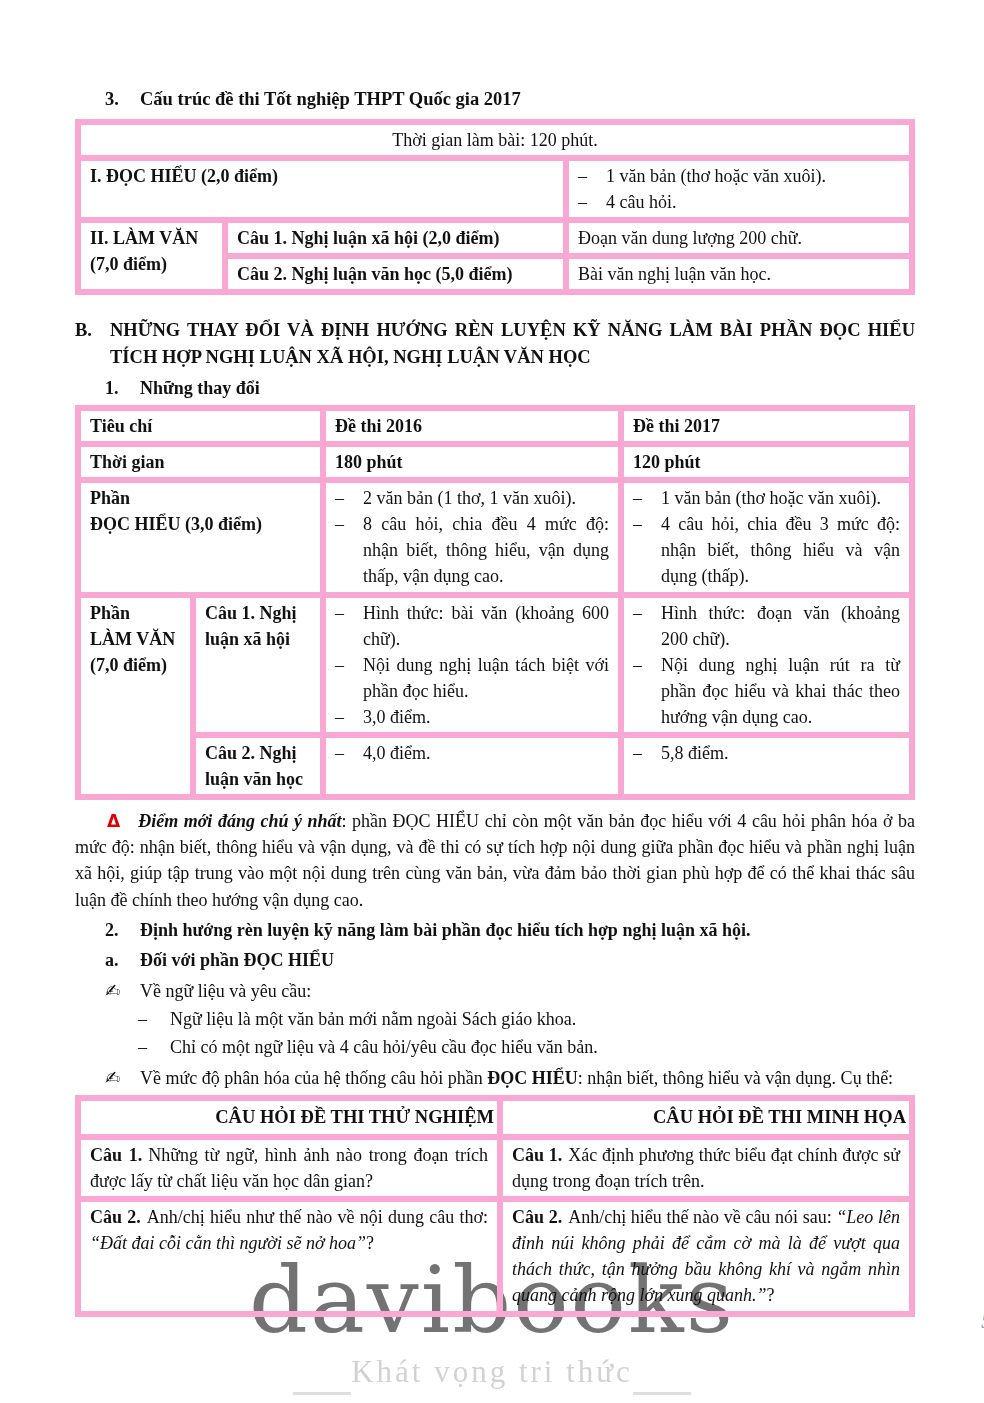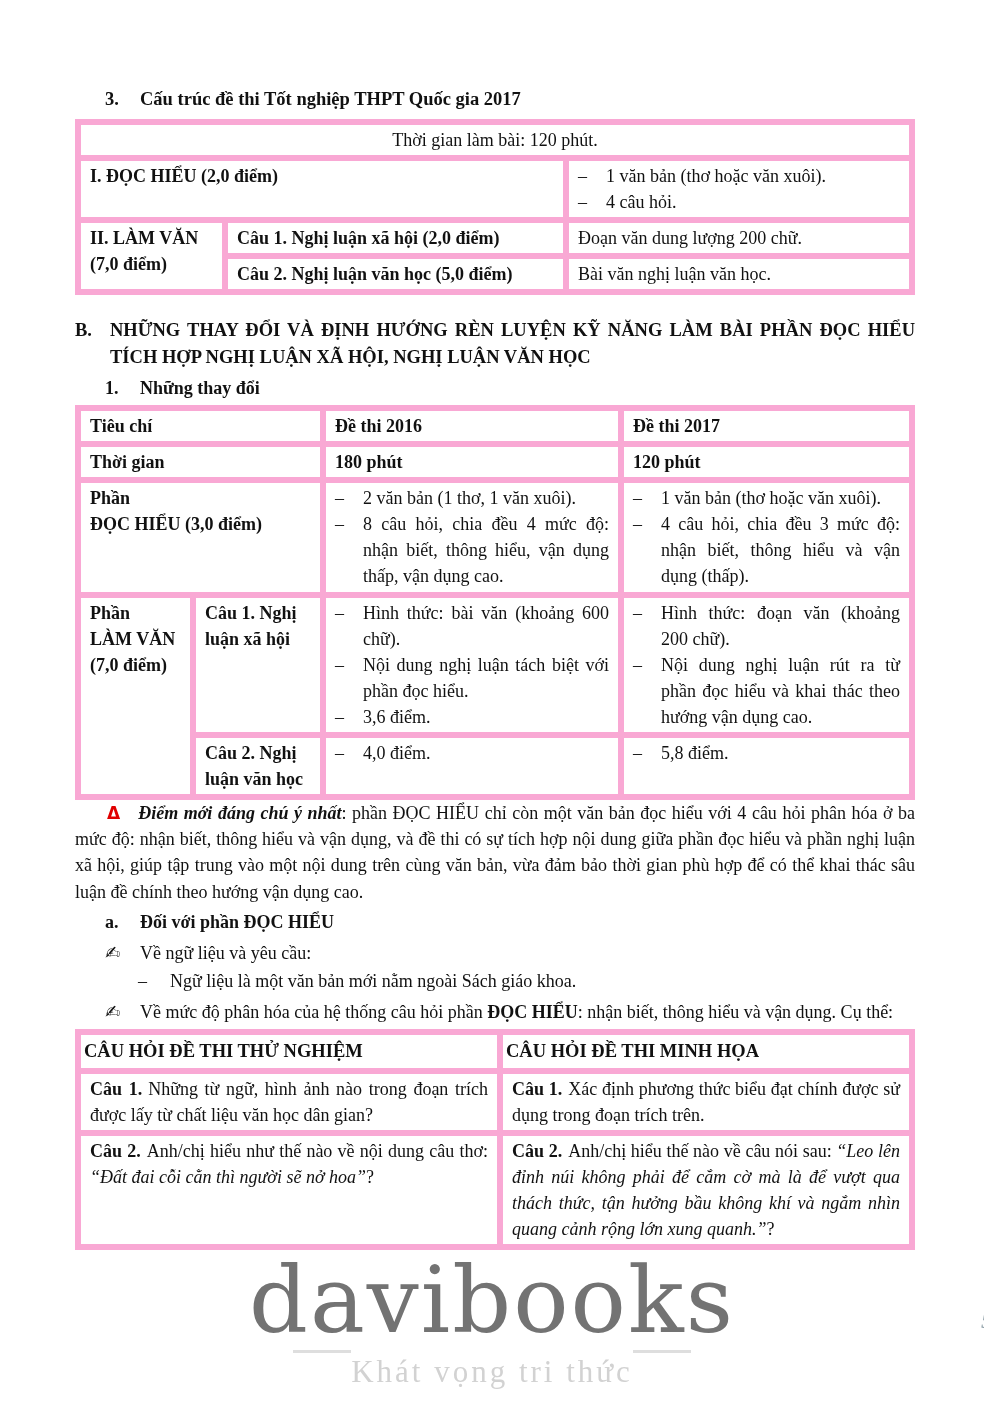--- a/index.html
+++ b/index.html
@@ -169,7 +169,7 @@
           <td>
             <p class="li"><span class="dash">–</span><span>Hình thức: bài văn (khoảng 600 chữ).</span></p>
             <p class="li"><span class="dash">–</span><span>Nội dung nghị luận tách biệt với phần đọc hiểu.</span></p>
-            <p class="li"><span class="dash">–</span><span>3,6 điểm.</span></p>
+            <p class="li"><span class="dash">–</span><span>3,0 điểm.</span></p>
           </td>
           <td>
             <p class="li"><span class="dash">–</span><span>Hình thức: đoạn văn (khoảng 200 chữ).</span></p>

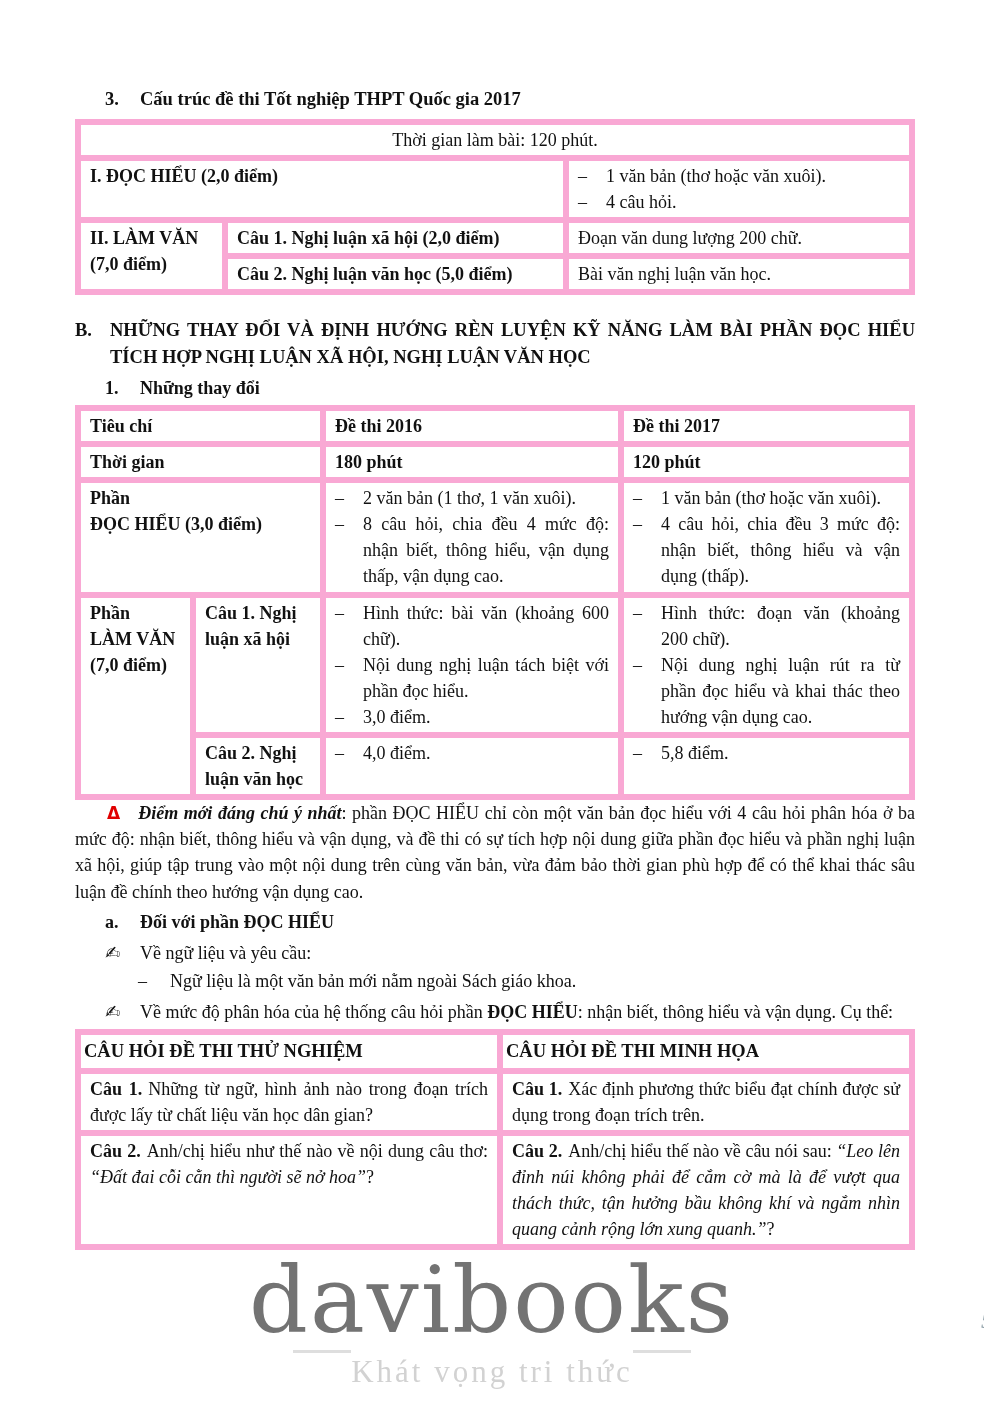--- a/index.html
+++ b/index.html
@@ -37,7 +37,7 @@
   .li .dash { display:inline-block; width:28px; margin-left:-28px; }
   .t2 .li { text-align:justify; }
 
-  .delta-para { text-align:justify; text-indent:32px; }
+  .delta-para { text-align:justify; text-indent:32px; margin-top:8px; }
   .delta { color:#e00000; font-weight:bold; margin-right:18px;
            font-family:"DejaVu Sans", sans-serif; font-size:17px; }
 

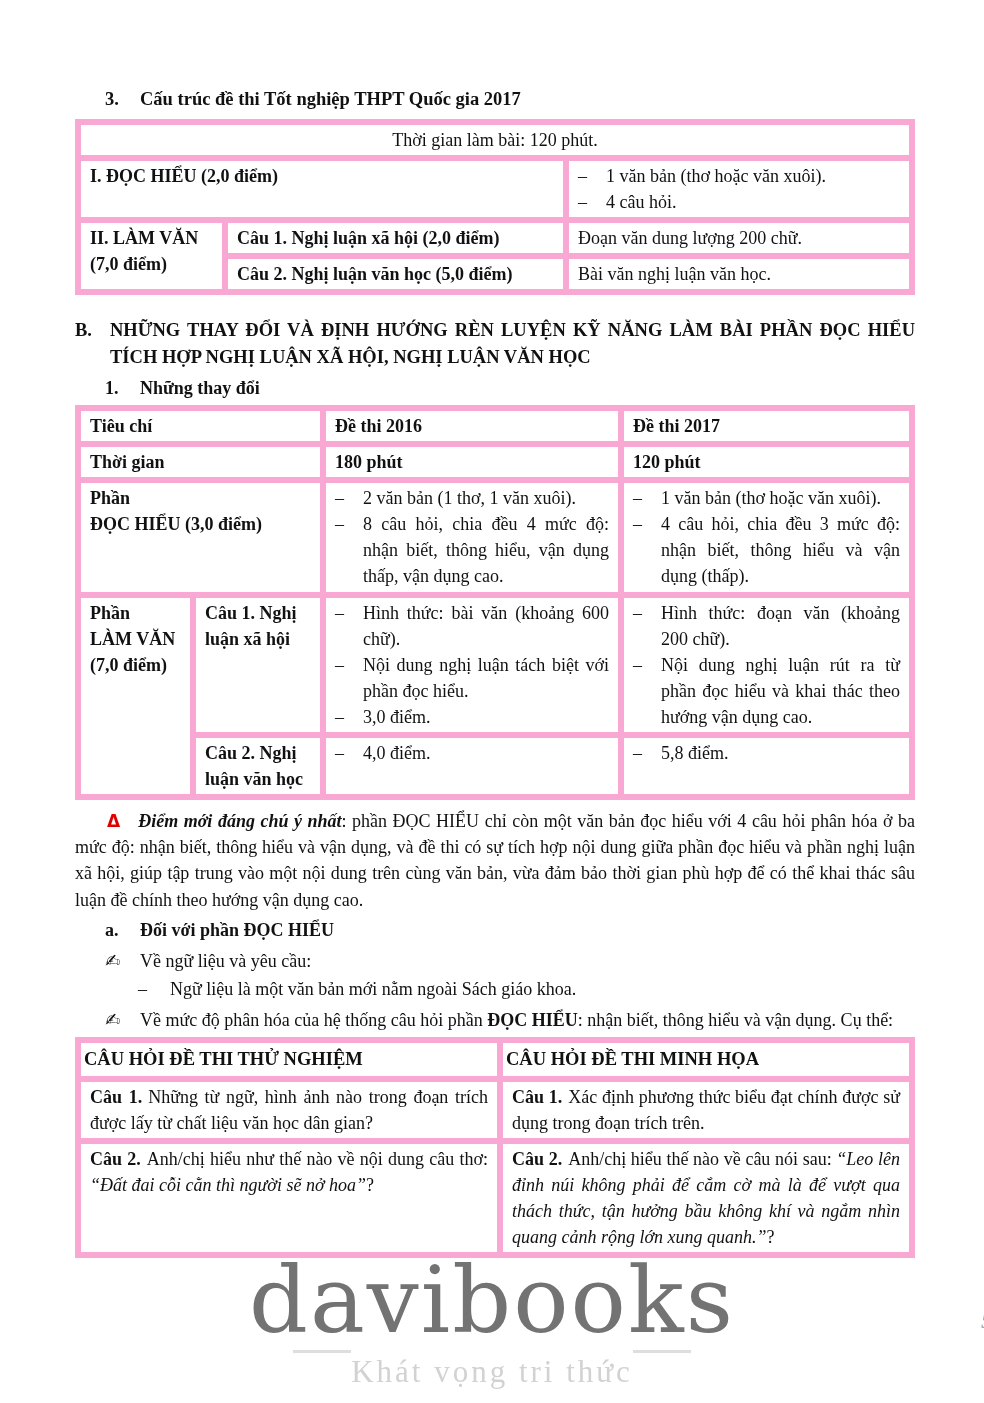--- a/index.html
+++ b/index.html
@@ -192,6 +192,9 @@
       <span class="delta">Δ</span><span class="bi">Điểm mới đáng chú ý nhất</span><span>: phần ĐỌC HIỂU chỉ còn một văn bản đọc hiểu với 4 câu hỏi phân hóa ở ba mức độ: nhận biết, thông hiểu và vận dụng, và đề thi có sự tích hợp nội dung giữa phần đọc hiểu và phần nghị luận xã hội, giúp tập trung vào một nội dung trên cùng văn bản, vừa đảm bảo thời gian phù hợp để có thể khai thác sâu luận đề chính theo hướng vận dụng cao.</span>
     </p>
 
+    <p class="item b">
+      <span class="marker">2.</span><span>Định hướng rèn luyện kỹ năng làm bài phần đọc hiểu tích hợp nghị luận xã hội.</span>
+    </p>
 
     <p class="item b">
       <span class="marker">a.</span><span>Đối với phần ĐỌC HIỂU</span>

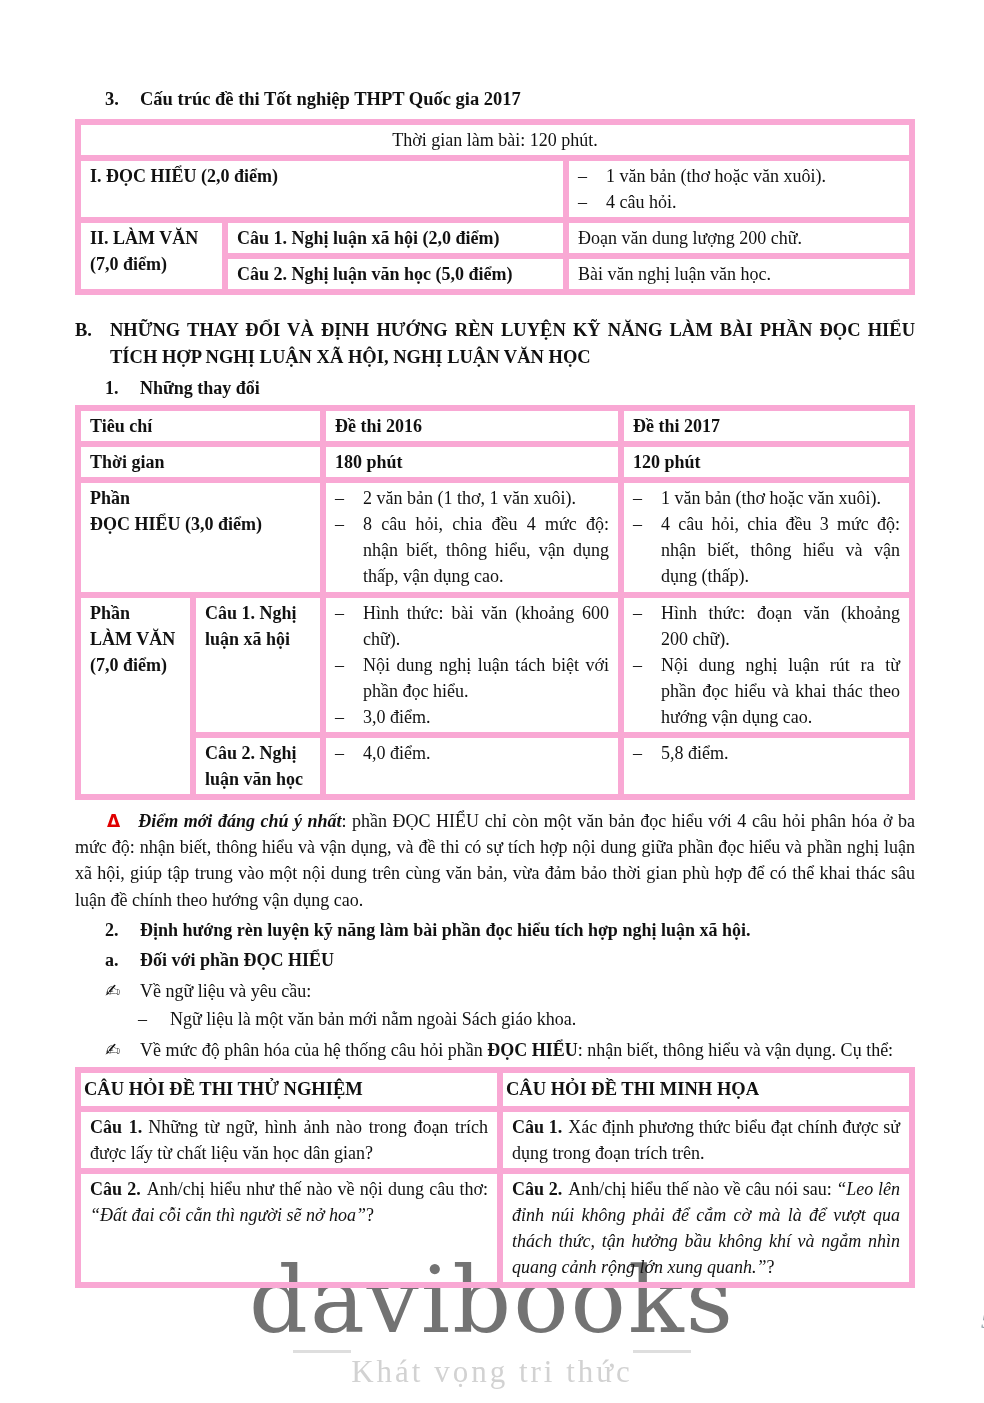--- a/index.html
+++ b/index.html
@@ -206,6 +206,9 @@
     <p class="dash-item">
       <span class="dash2">–</span><span>Ngữ liệu là một văn bản mới nằm ngoài Sách giáo khoa.</span>
     </p>
+    <p class="dash-item">
+      <span class="dash2">–</span><span>Chỉ có một ngữ liệu và 4 câu hỏi/yêu cầu đọc hiểu văn bản.</span>
+    </p>
 
     <p class="bullet justify">
       <span class="pen">✍</span><span>Về mức độ phân hóa của hệ thống câu hỏi phần </span><span class="b">ĐỌC HIỂU</span><span>: nhận biết, thông hiểu và vận dụng. Cụ thể:</span>

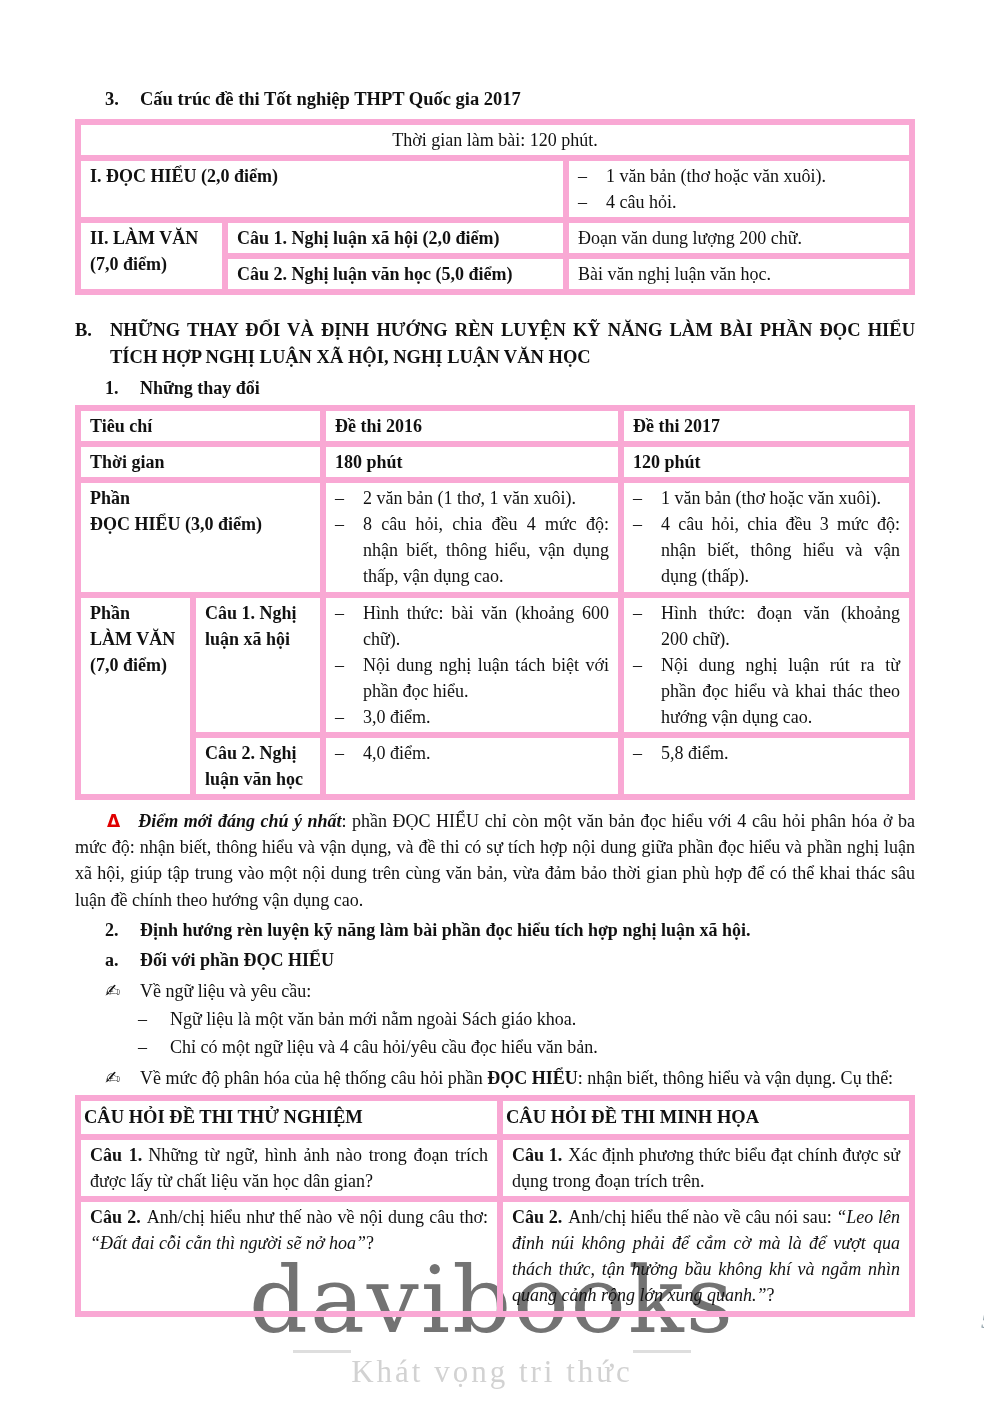--- a/index.html
+++ b/index.html
@@ -48,7 +48,7 @@
   .dash-item { padding-left:95px; margin-top:2px; }
   .dash-item .dash2 { display:inline-block; width:32px; margin-left:-32px; }
 
-  .t3 .hdr { text-align:left; font-weight:bold; font-size:18.5px; padding:3px; }
+  .t3 .hdr { text-align:right; font-weight:bold; font-size:18.5px; padding:3px; }
   .t3 td.q { text-align:justify;margin-top:28px; }
   .lead { font-weight:bold; margin-right:6px; }
 

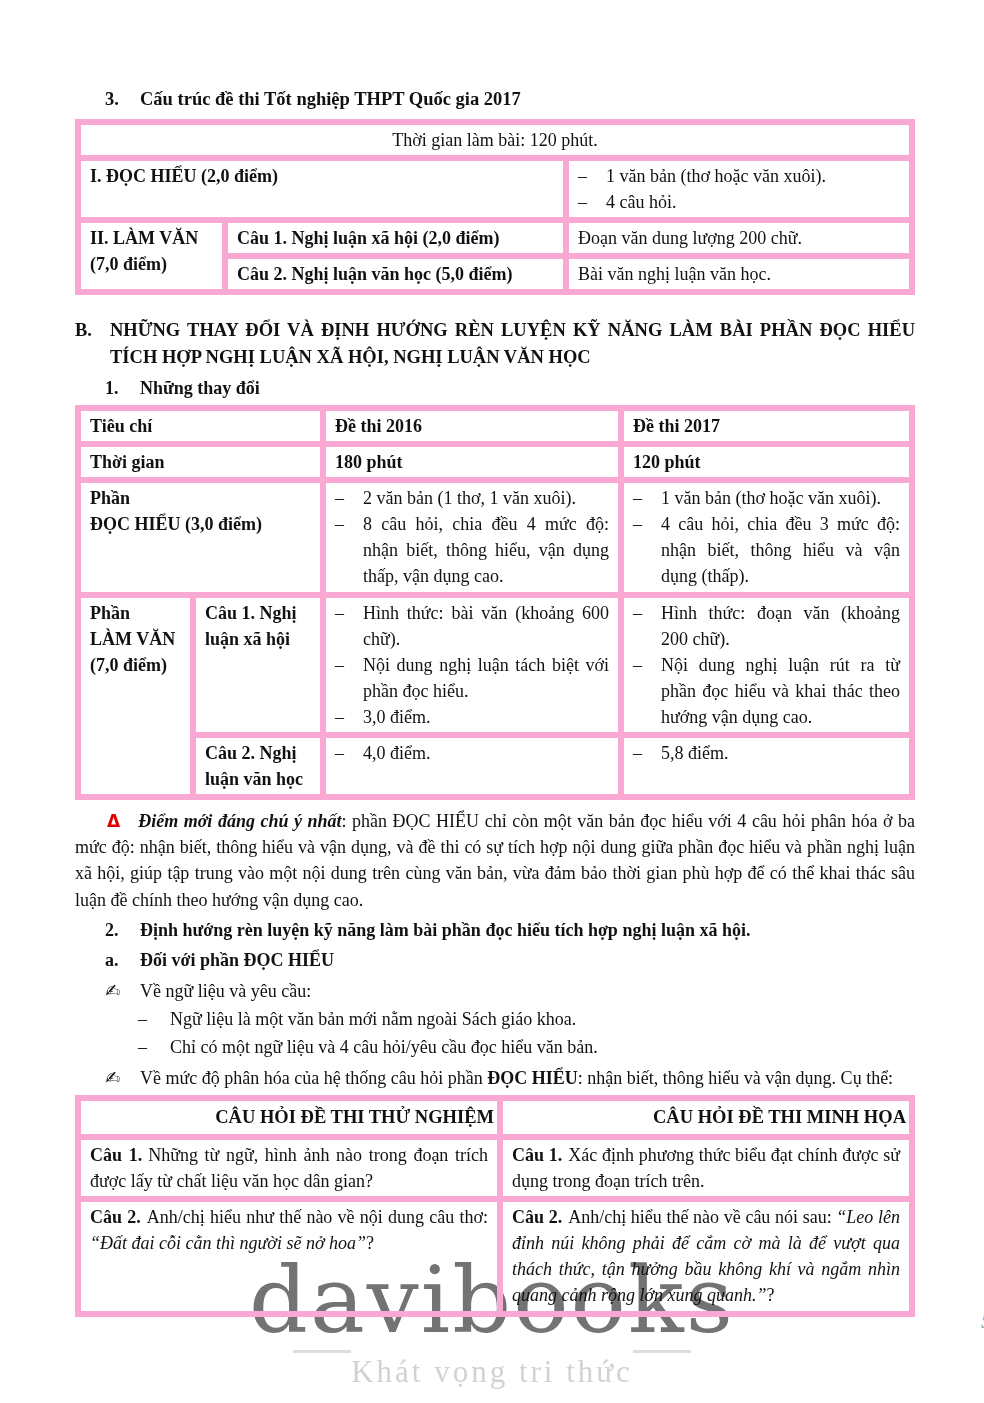--- a/index.html
+++ b/index.html
@@ -56,7 +56,7 @@
                text-align:center; z-index:0; }
   .wm-brand { font-size:92px; line-height:1.02; color:#737373;
               font-family:"DejaVu Serif", serif; letter-spacing:2px; }
-  .wm-slogan-row { display:flex; align-items:flex-start; justify-content:center;
+  .wm-slogan-row { display:flex; align-items:flex-end; justify-content:center;
                    margin-top:2px; }
   .wm-line { display:inline-block; width:58px; height:3px; background:#dedede; }
   .wm-slogan { font-size:31px; color:#d2d2d2; letter-spacing:3px; }

